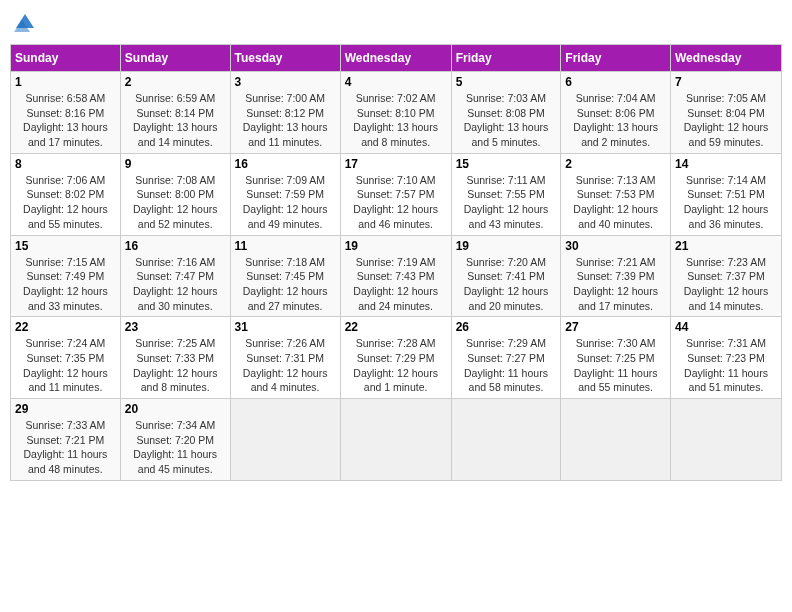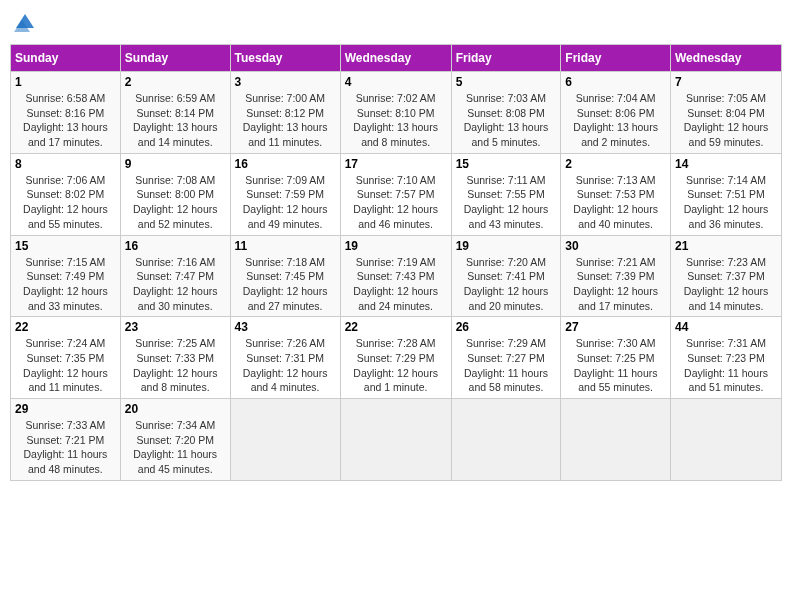--- a/index.html
+++ b/index.html
@@ -226,7 +226,7 @@
           <div class="day-info">Sunrise: 7:25 AM<br>Sunset: 7:33 PM<br>Daylight: 12 hours<br>and 8 minutes.</div>
         </td>
         <td>
-          <span class="day-num">43</span>
+          <span class="day-num">31</span>
           <div class="day-info">Sunrise: 7:26 AM<br>Sunset: 7:31 PM<br>Daylight: 12 hours<br>and 4 minutes.</div>
         </td>
         <td>

